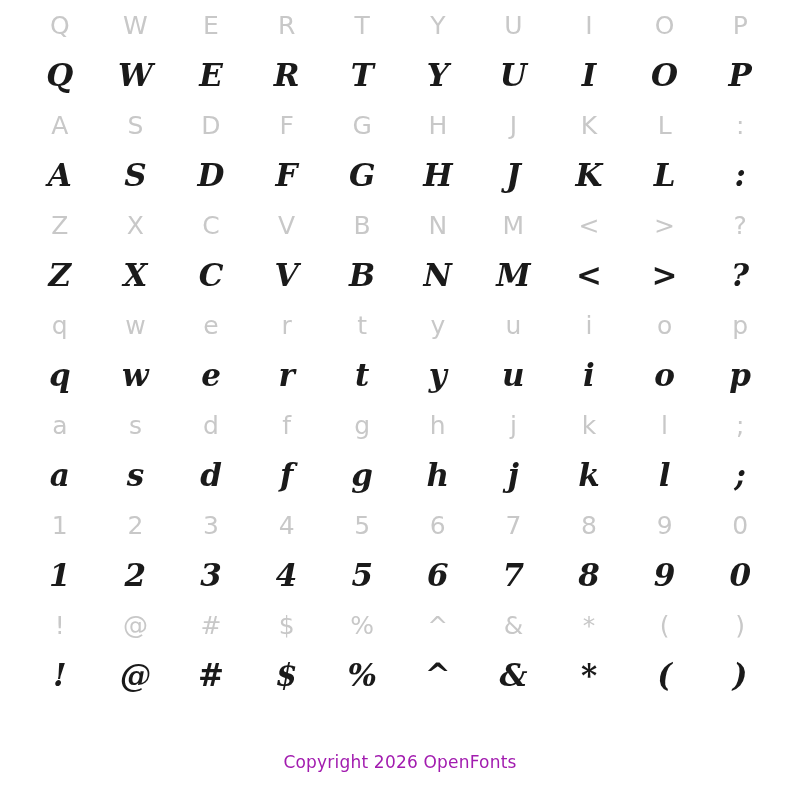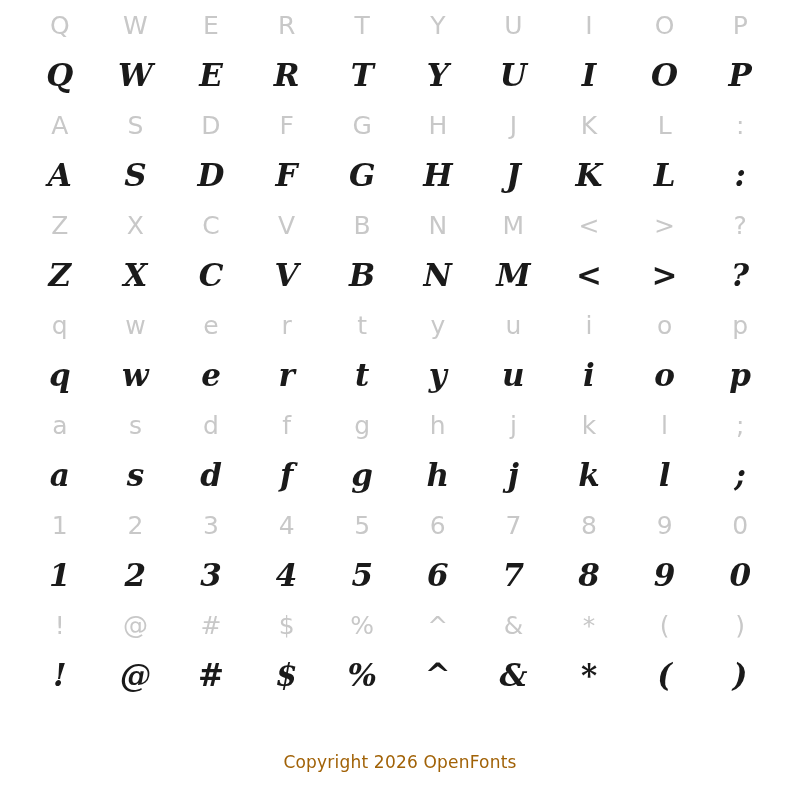--- a/index.html
+++ b/index.html
@@ -56,7 +56,7 @@
     right: 0;
     bottom: 28px;
     text-align: center;
-    color: #a16207;
+    color: #a21caf;
     font-family: "DejaVu Sans", sans-serif;
     font-size: 17px;
     letter-spacing: 0.2px;

